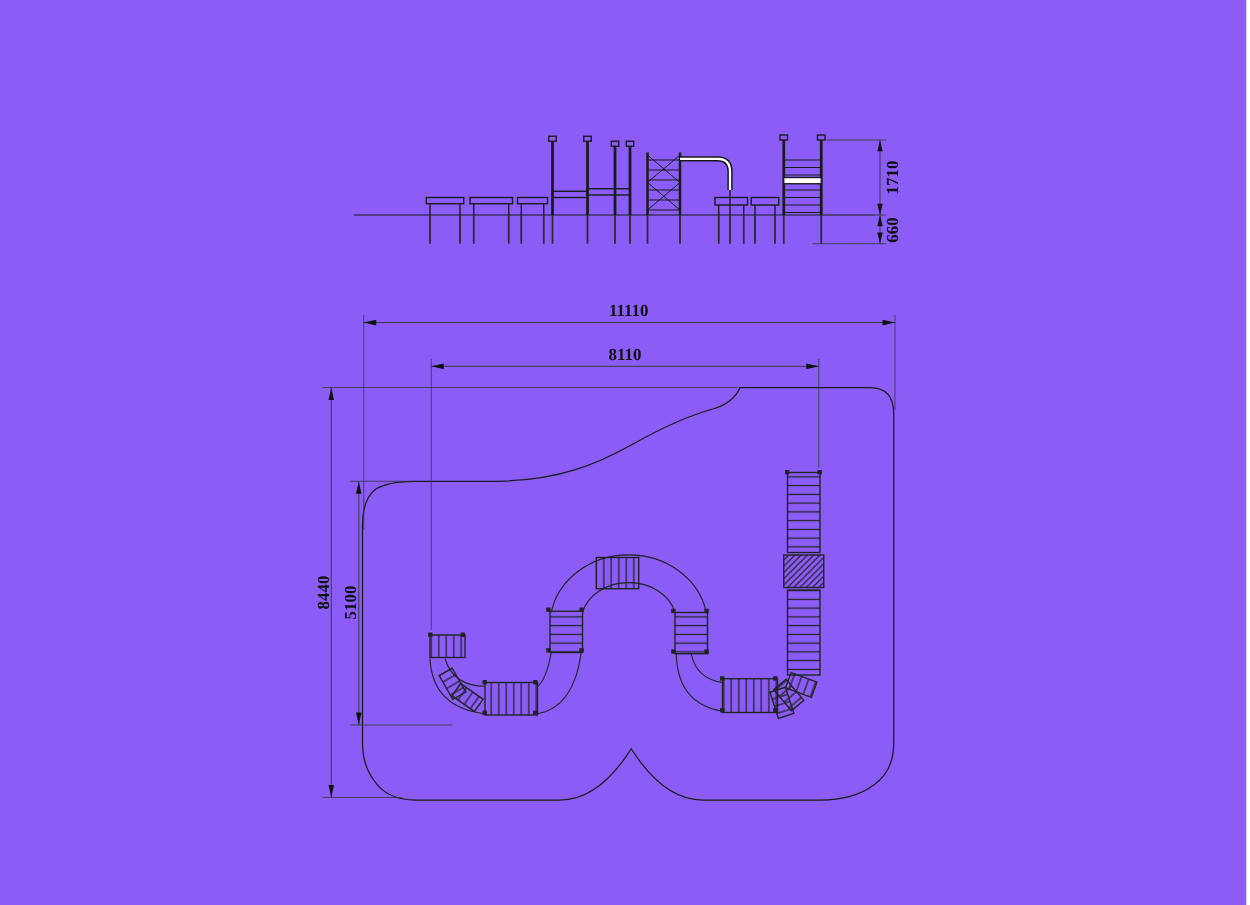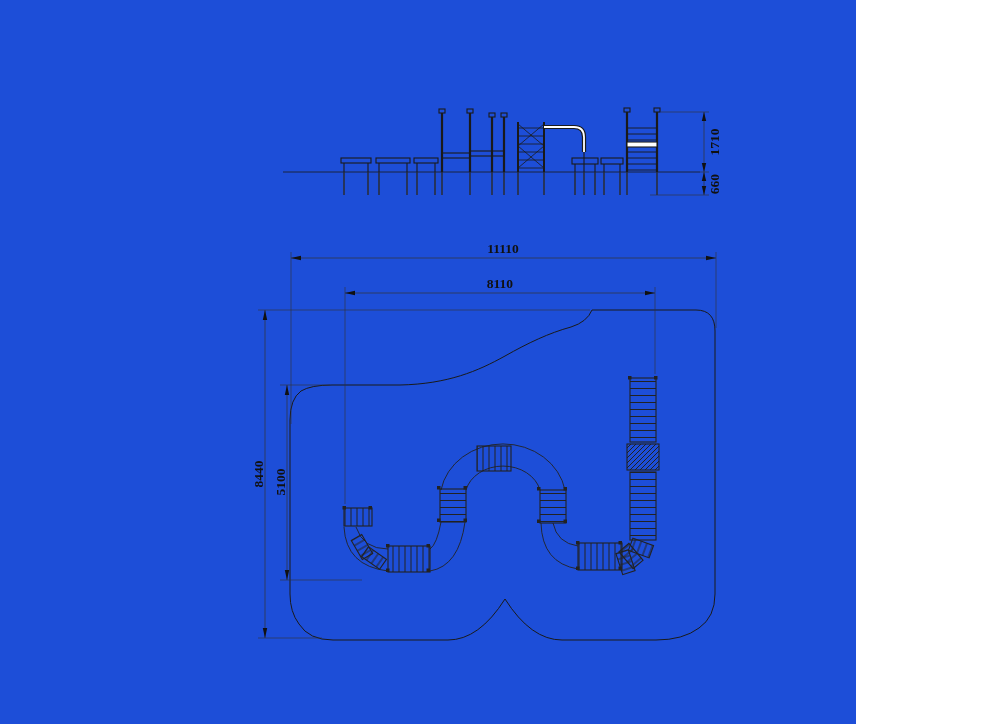--- a/index.html
+++ b/index.html
@@ -5,8 +5,8 @@
   html,body{margin:0;padding:0;background:#fff;}
   .canvas{
     position:relative;
-    width:856px;height:724px;
-    background:#1d4ed8;
+    width:997px;height:724px;
+    background:#8b5cf6;
     overflow:hidden;
     font-family:"Liberation Serif","DejaVu Serif",serif;
   }

